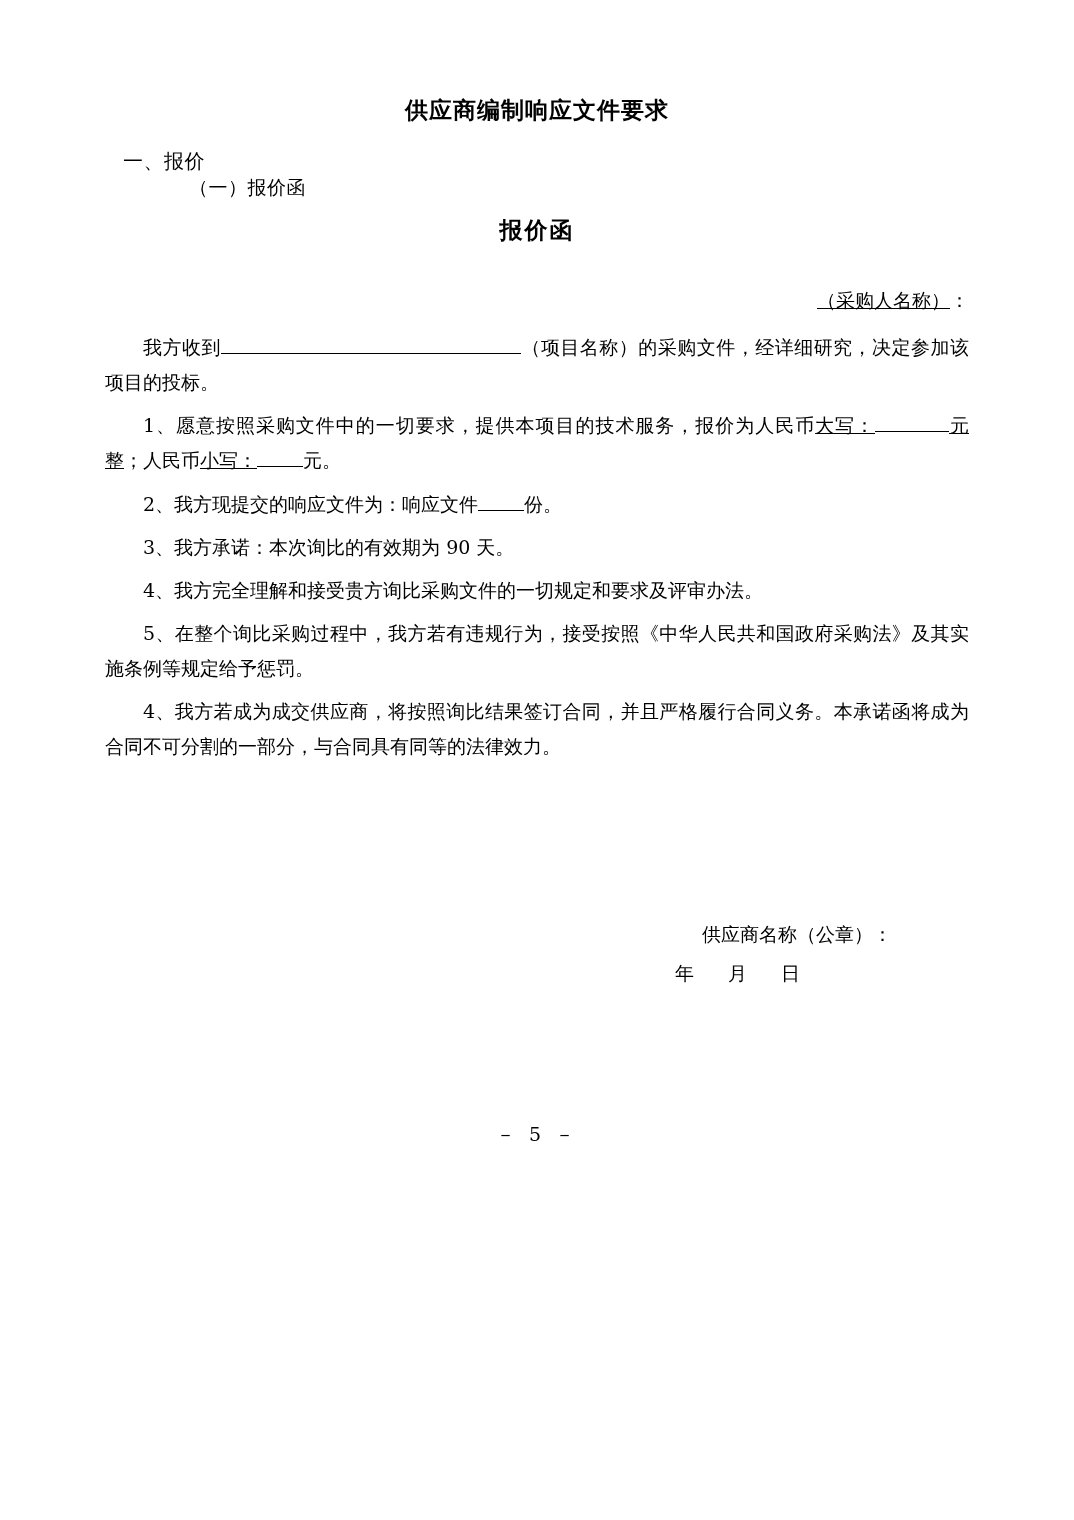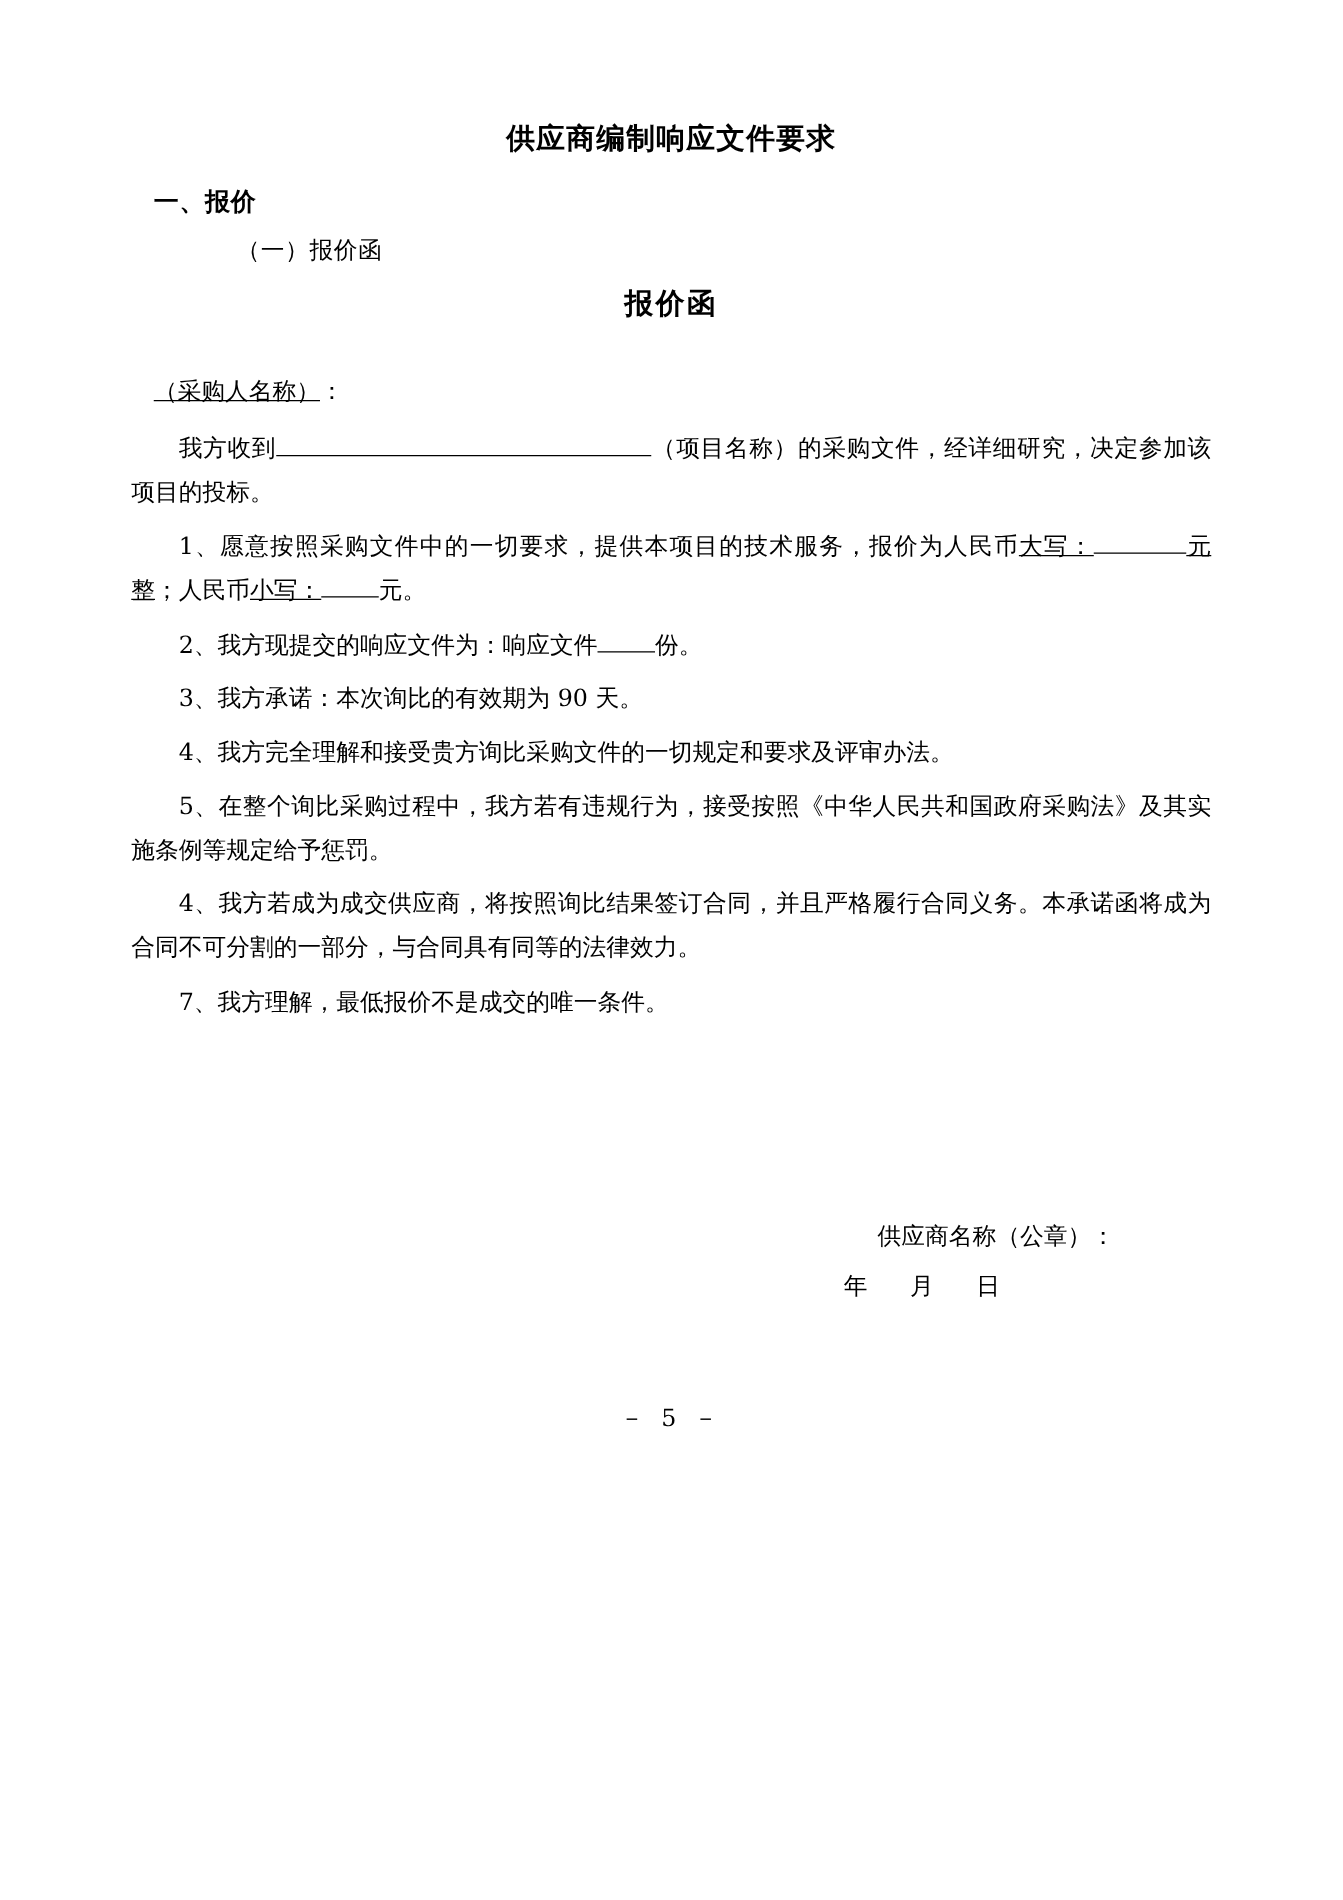--- a/index.html
+++ b/index.html
@@ -31,8 +31,8 @@
   }
   .section-heading {
     font-size: 20px;
-    font-weight: bold;
-    margin: 0 0 12px 18px;
+    font-weight: normal;
+    margin: 0 0 0 18px;
     letter-spacing: 0.5px;
   }
   .sub-heading {

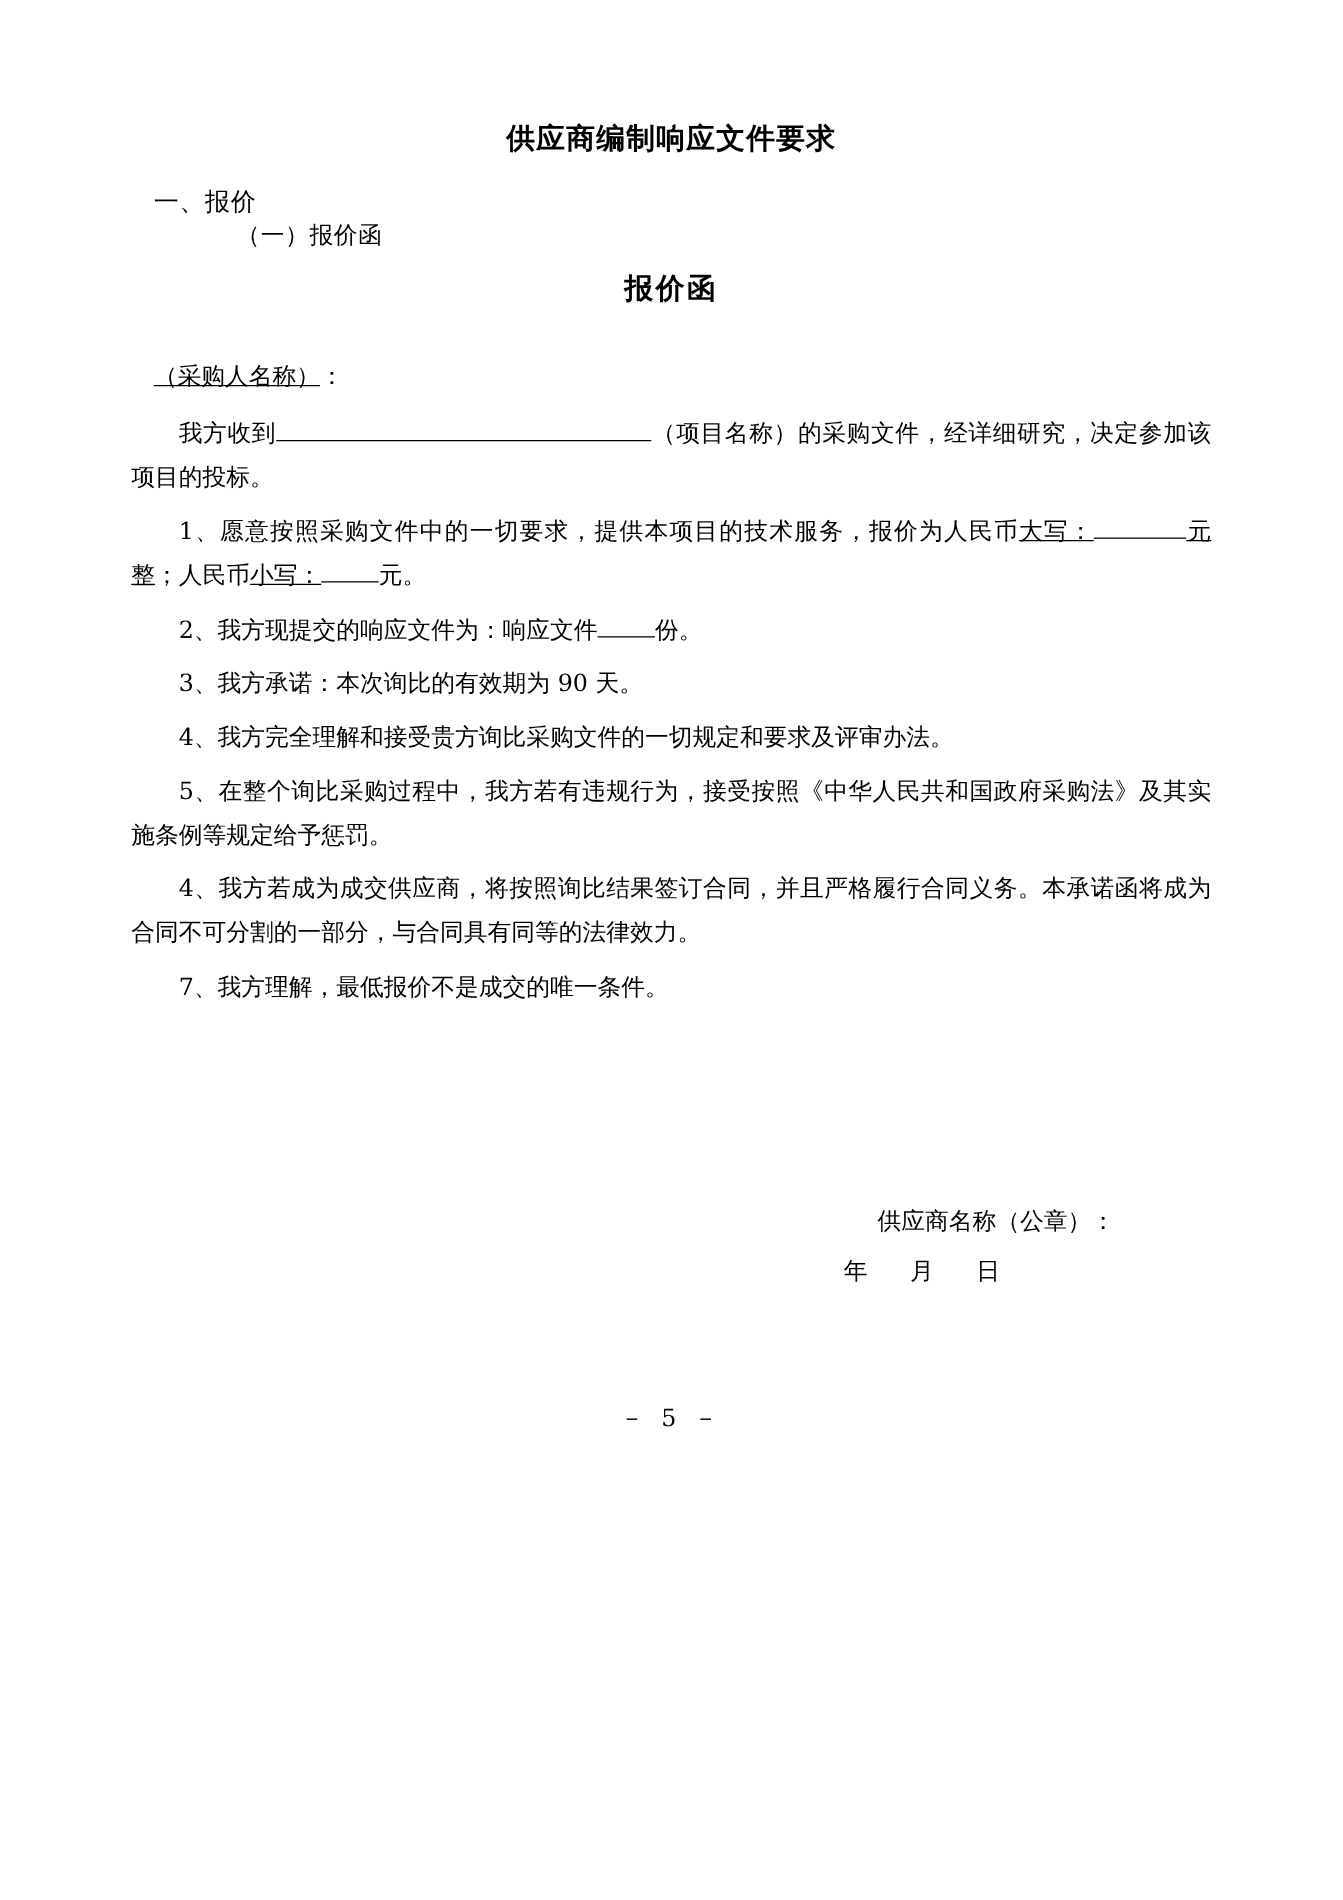--- a/index.html
+++ b/index.html
@@ -50,6 +50,7 @@
   .addressee {
     font-size: 19px;
     margin: 1px 0 16px 18px;
+    text-align: right;
   }
   .addressee .uline {
     text-decoration: underline;

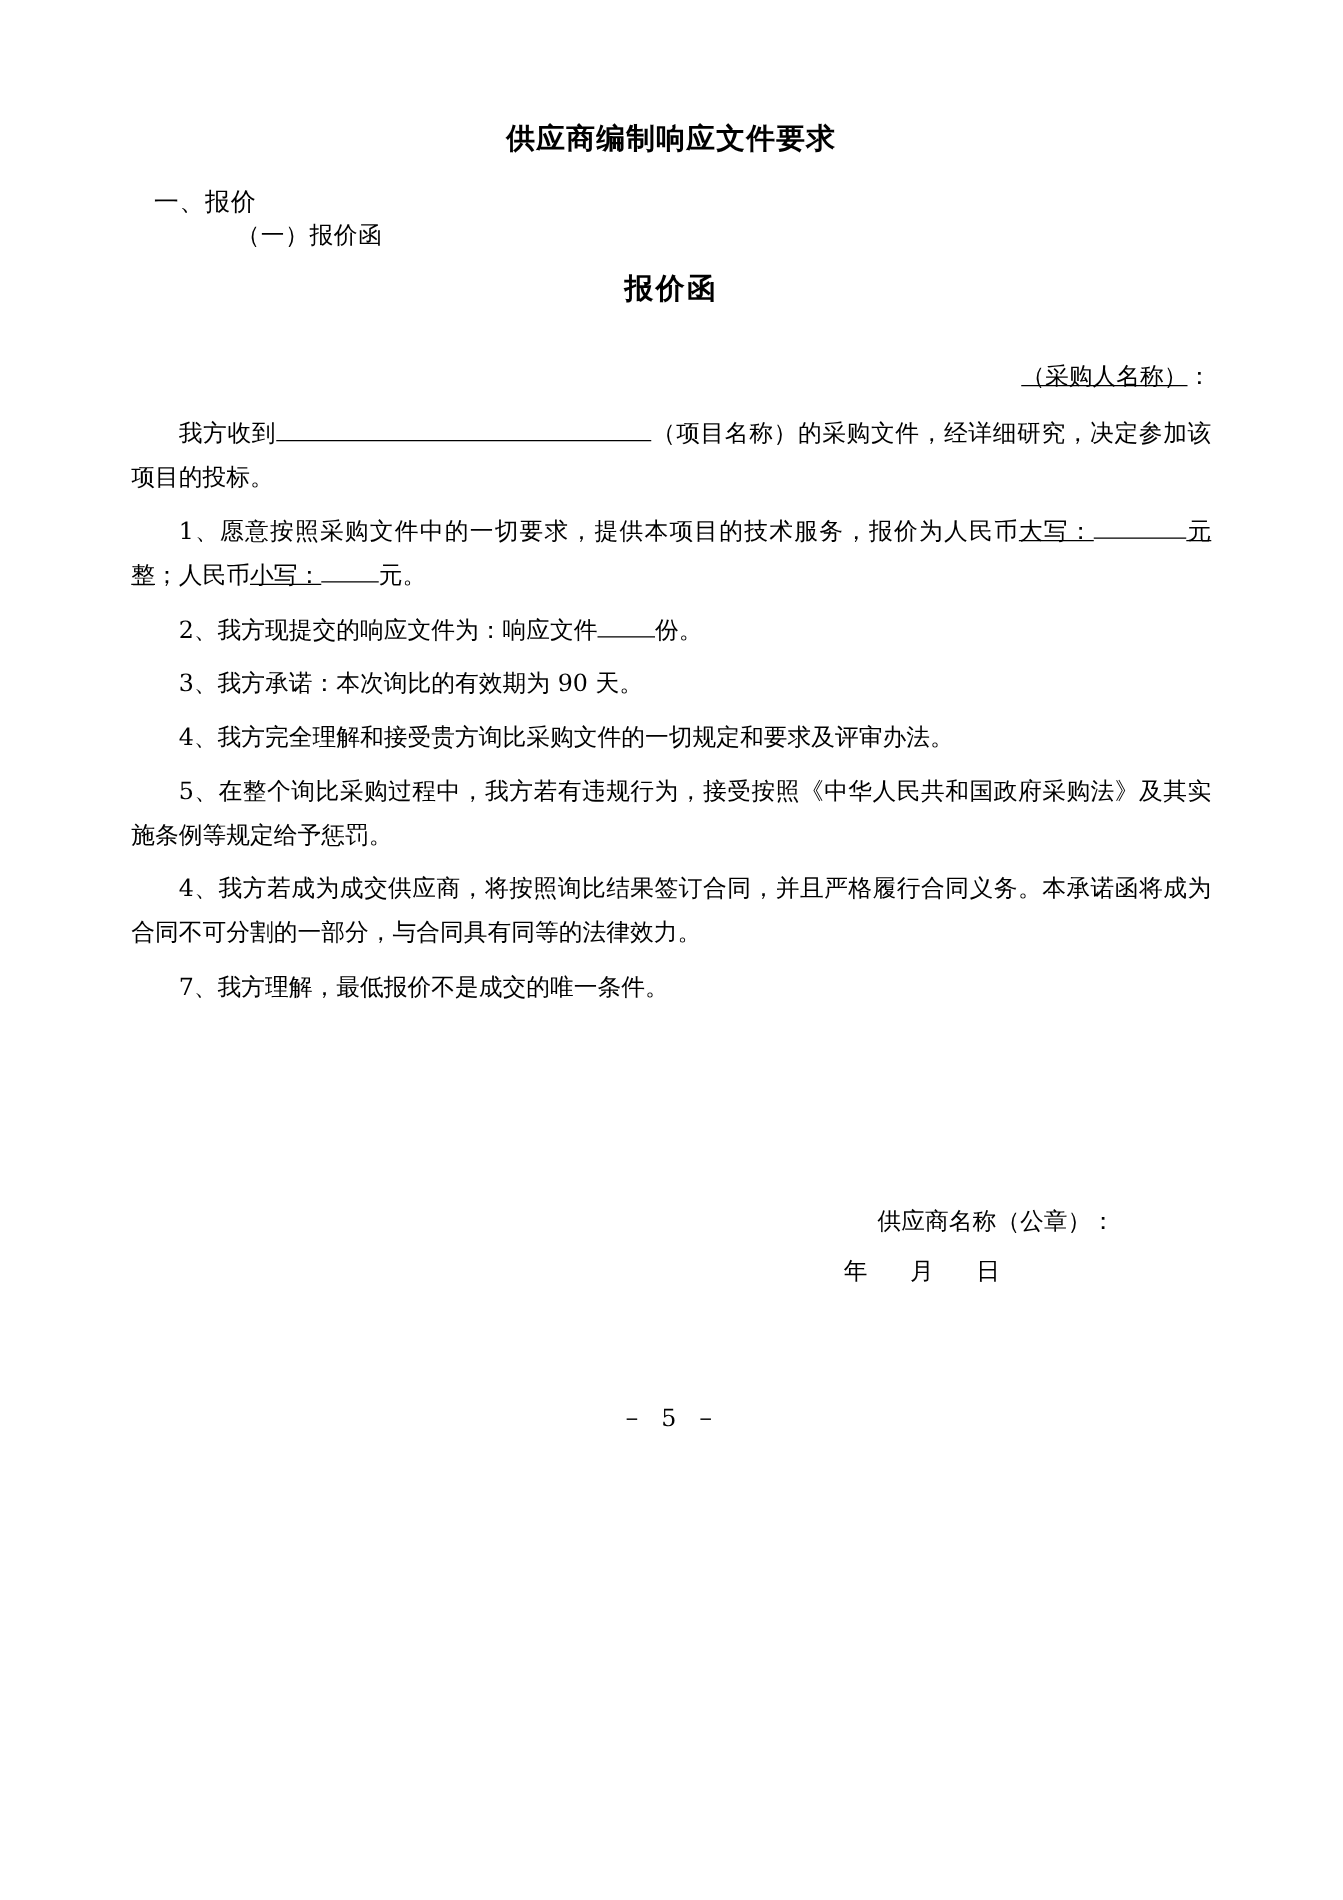--- a/index.html
+++ b/index.html
@@ -146,7 +146,6 @@
 
   <p class="para">4、我方若成为成交供应商，将按照询比结果签订合同，并且严格履行合同义务。本承诺函将成为合同不可分割的一部分，与合同具有同等的法律效力。</p>
 
-  <p class="para">7、我方理解，最低报价不是成交的唯一条件。</p>
 
   <div class="sig-block">
     <div class="sig-line">供应商名称（公章）：</div>

